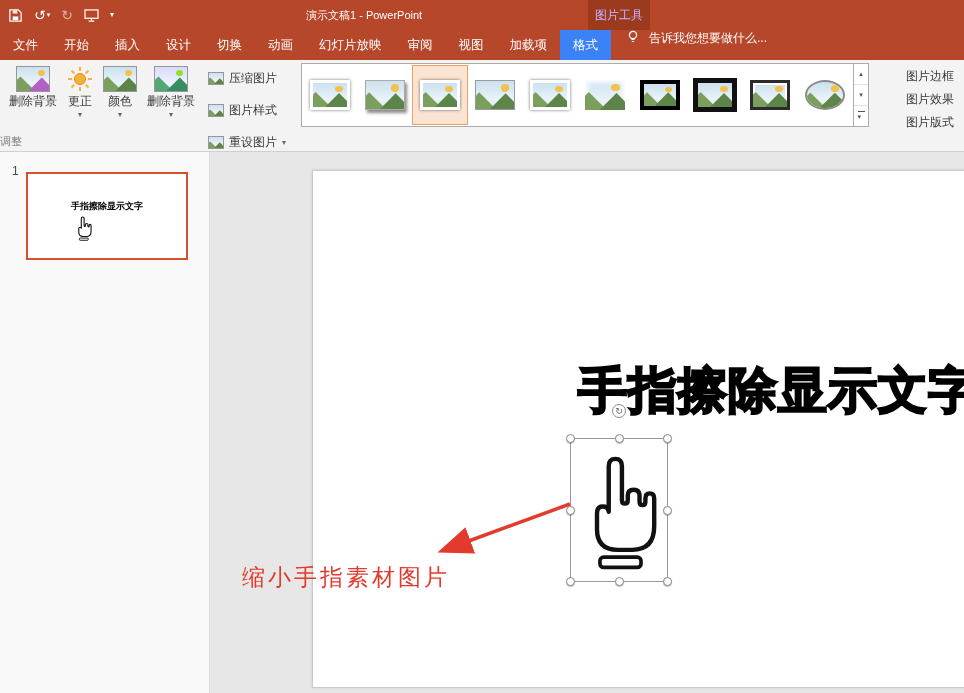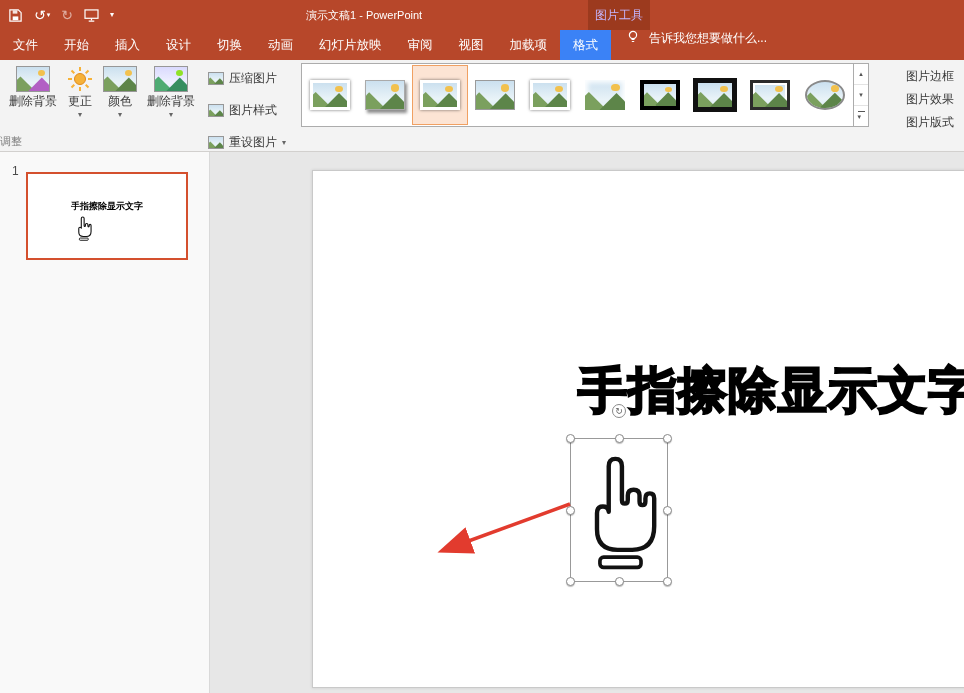--- a/index.html
+++ b/index.html
@@ -334,6 +334,7 @@
         <line x1="360" y1="352" x2="234" y2="398" stroke="#E23B2E" stroke-width="3.5" marker-end="url(#ah)"></line>
       </svg>
 
+      <div class="annotation">缩小手指素材图片</div>
     </div>
   </div>
 

